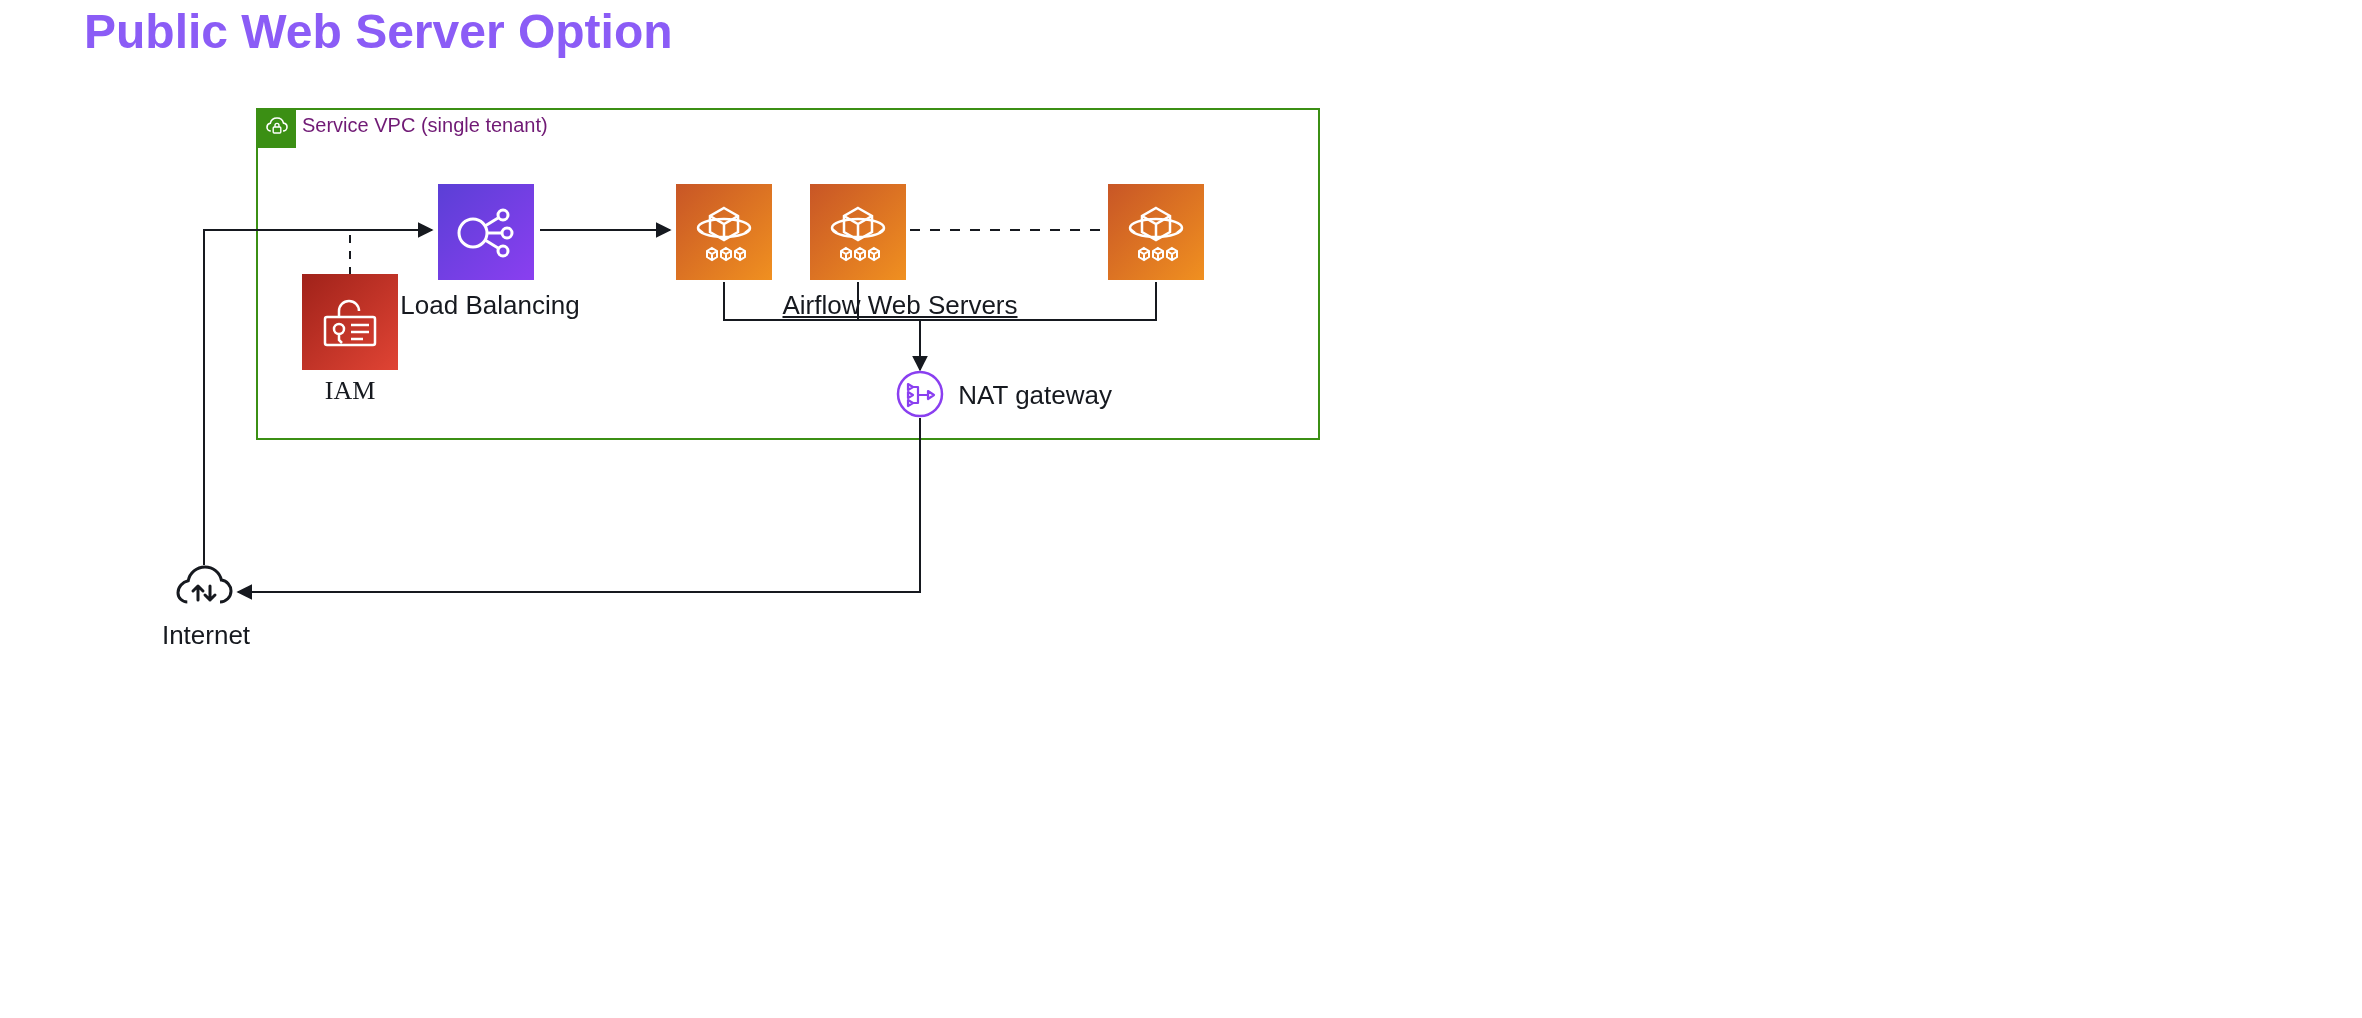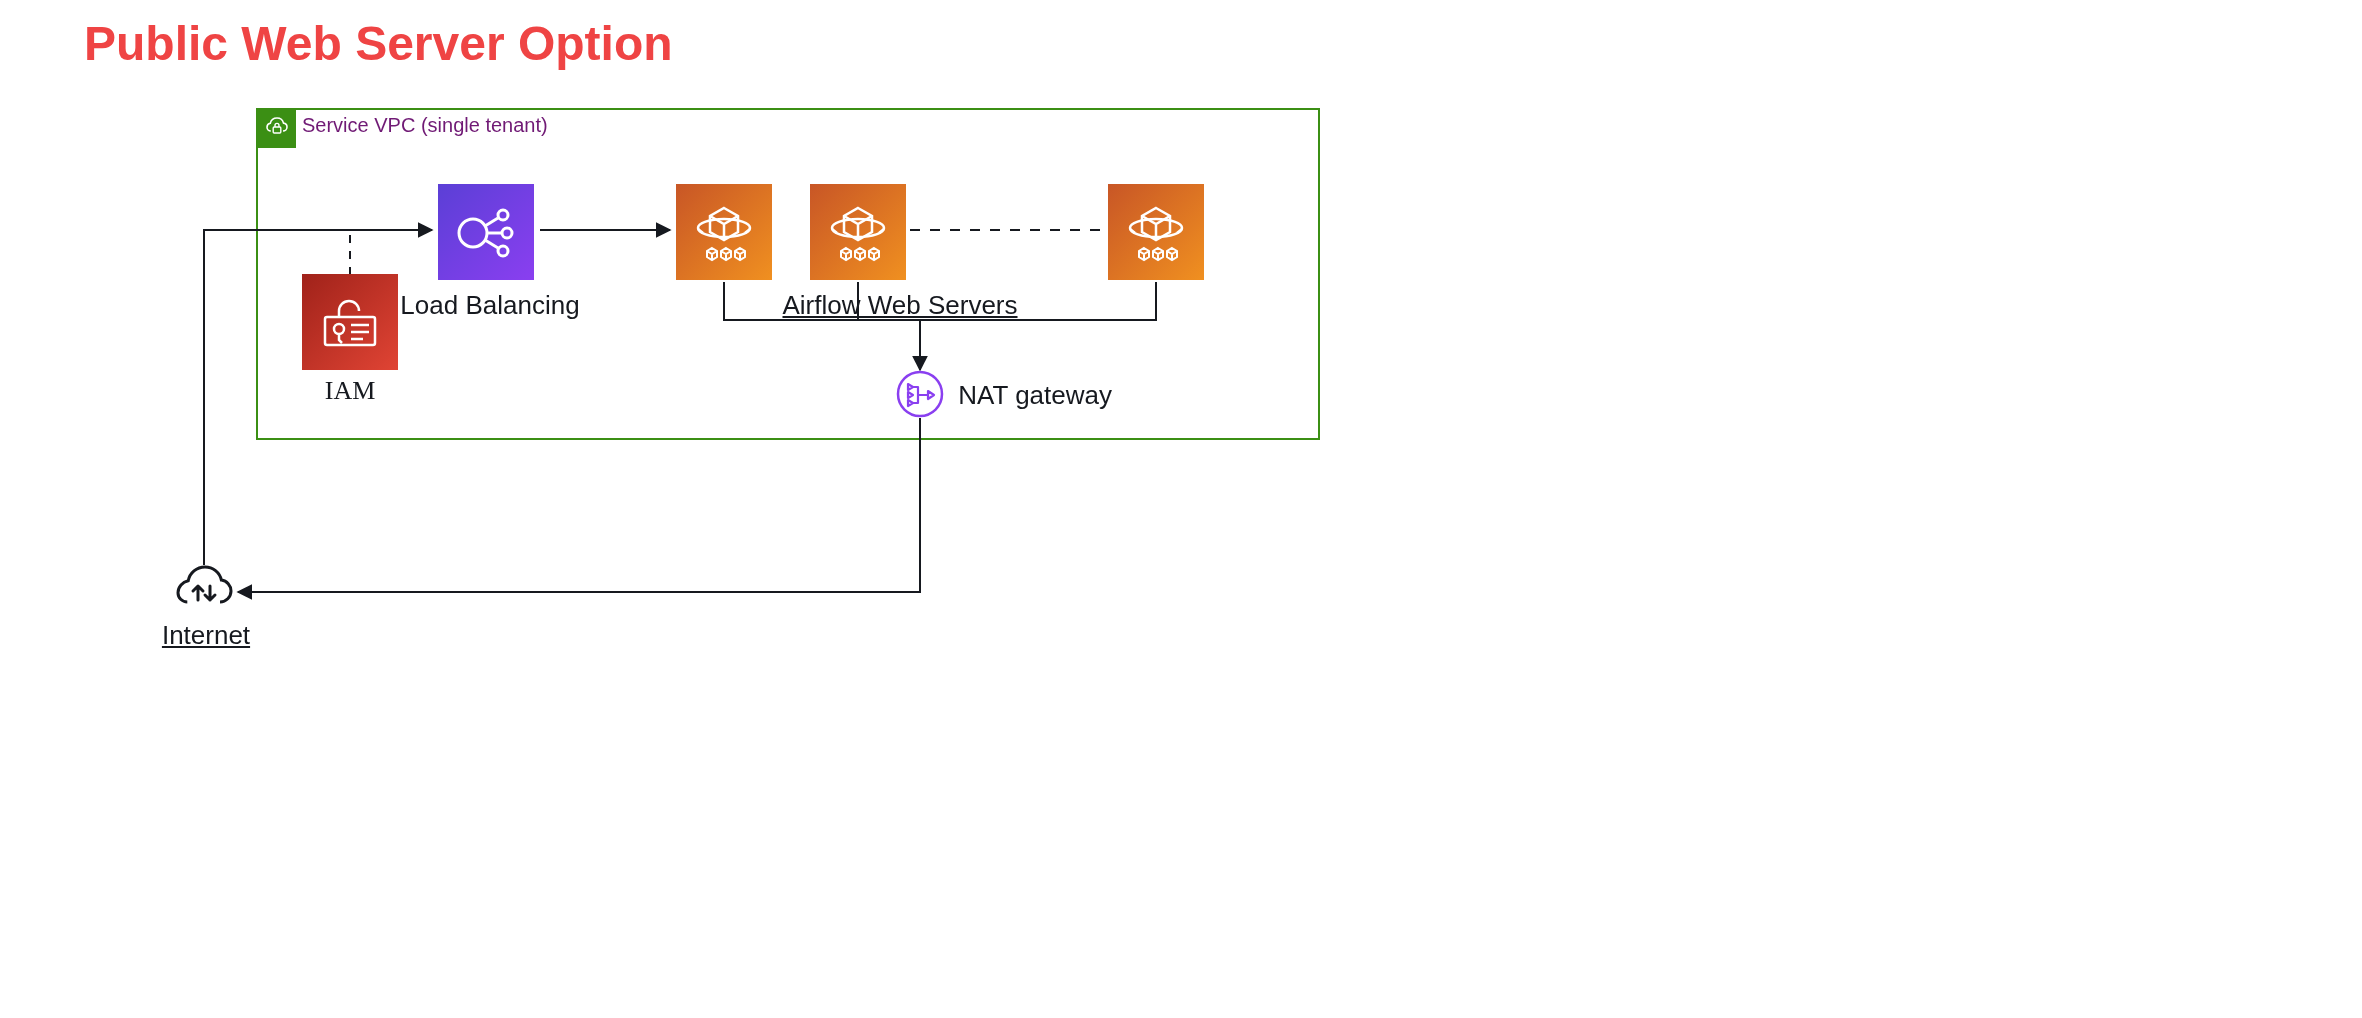--- a/index.html
+++ b/index.html
@@ -4,7 +4,7 @@
 <style>
   html,body{margin:0;padding:0;background:#fff;font-family:"Amazon Ember","Helvetica Neue",Arial,sans-serif;color:#16191f;}
   .page{position:relative;width:2362px;height:1018px;}
-  .title{position:absolute;left:84px;top:16px;font-size:48px;font-weight:800;color:#ef4444;}
+  .title{position:absolute;left:84px;top:4px;font-size:48px;font-weight:800;color:#8b5cf6;}
   .abs{position:absolute;}
   .vpc-box{border:2px solid #3b8f14;}
   .vpc-icon{position:absolute;left:-2px;top:-2px;width:40px;height:40px;background:#3b8f14;display:flex;align-items:center;justify-content:center;}

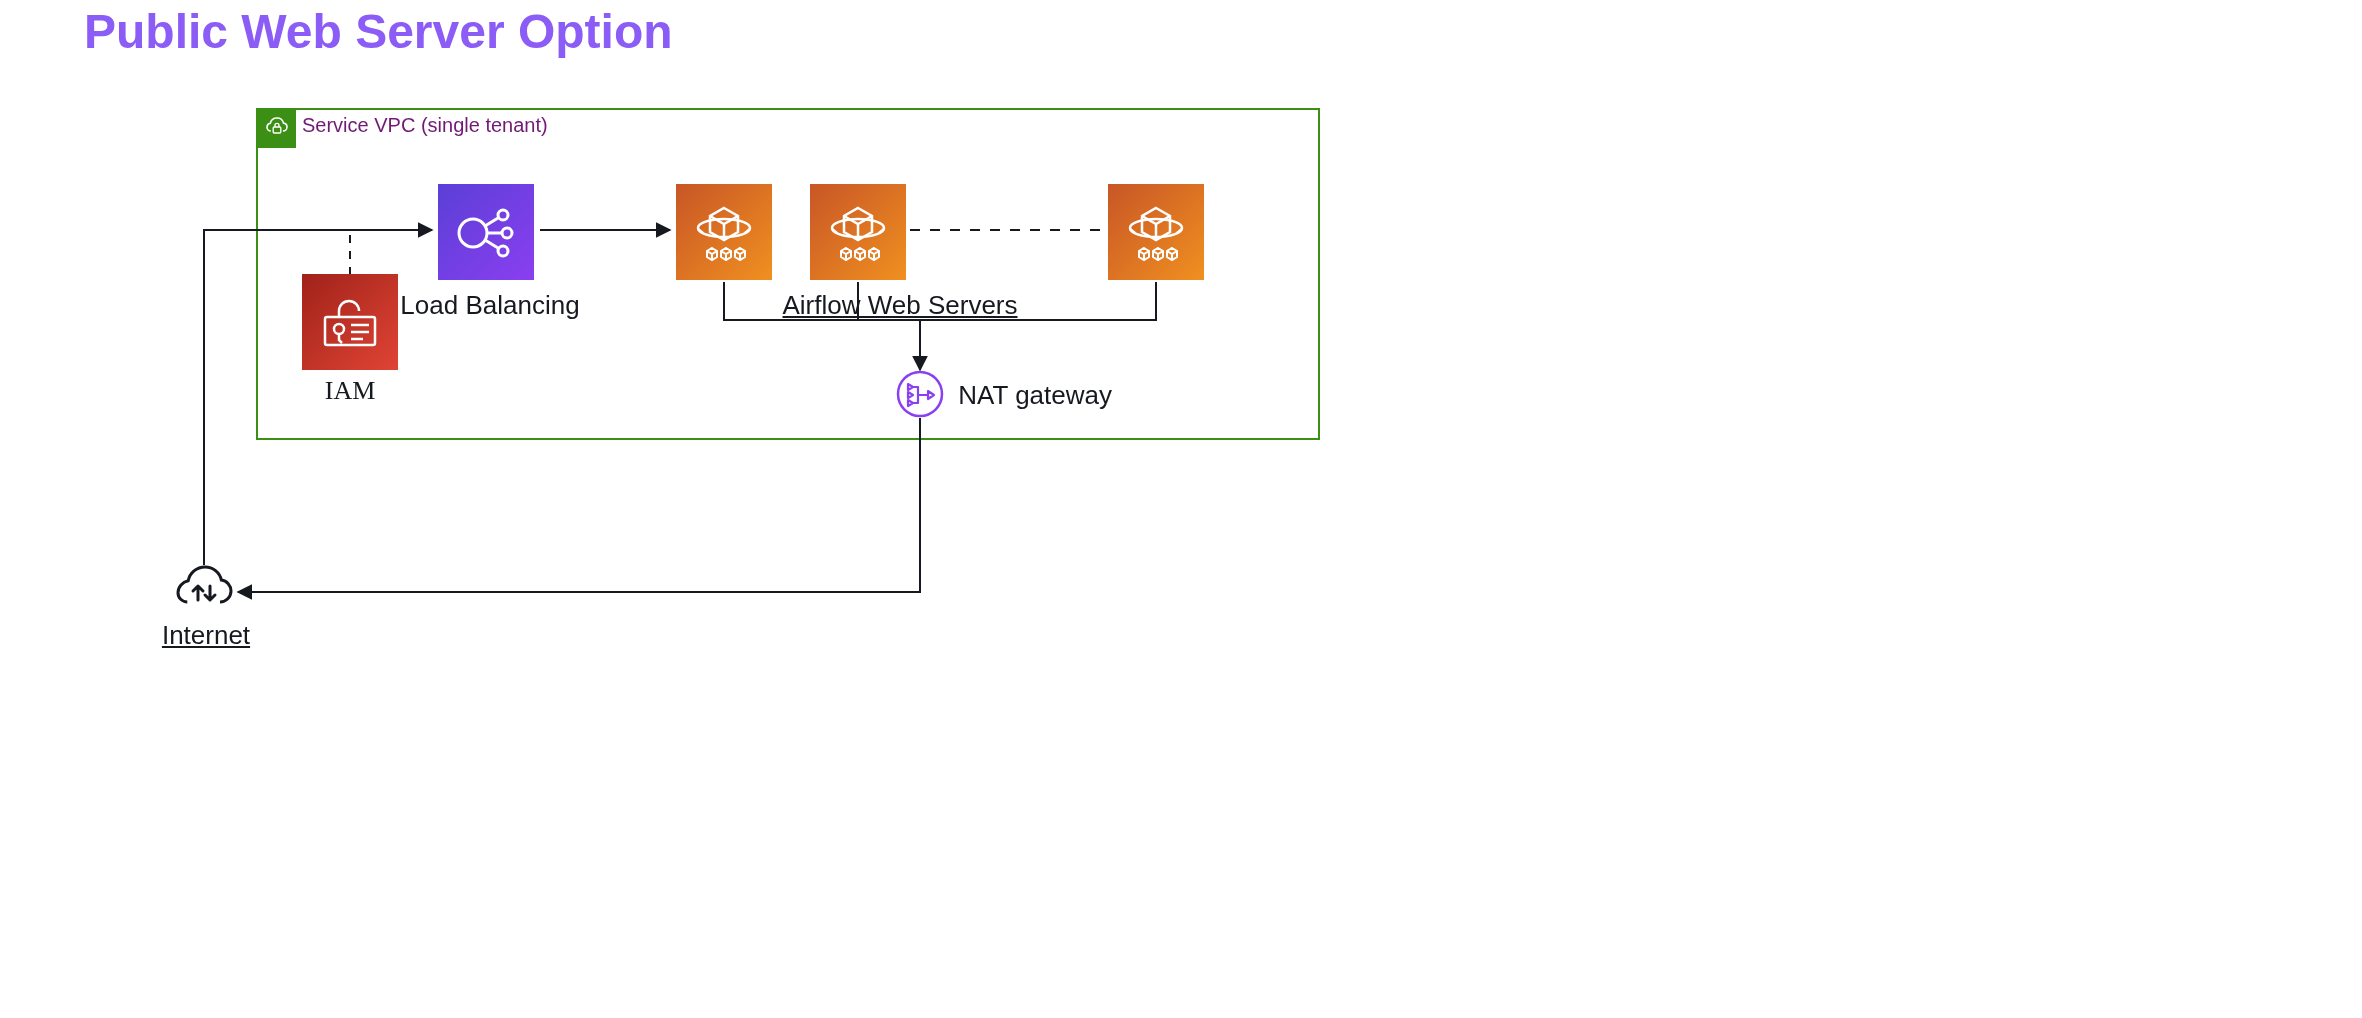--- a/index.html
+++ b/index.html
@@ -144,7 +144,7 @@
       </g>
     </svg>
   </div>
-  <div class="abs lbl" style="left:156px;top:620px;width:100px;text-decoration:underline;">Internet</div>
+  <div class="abs lbl" style="left:156px;top:620px;width:100px;">Internet</div>
 
 </div>
 

